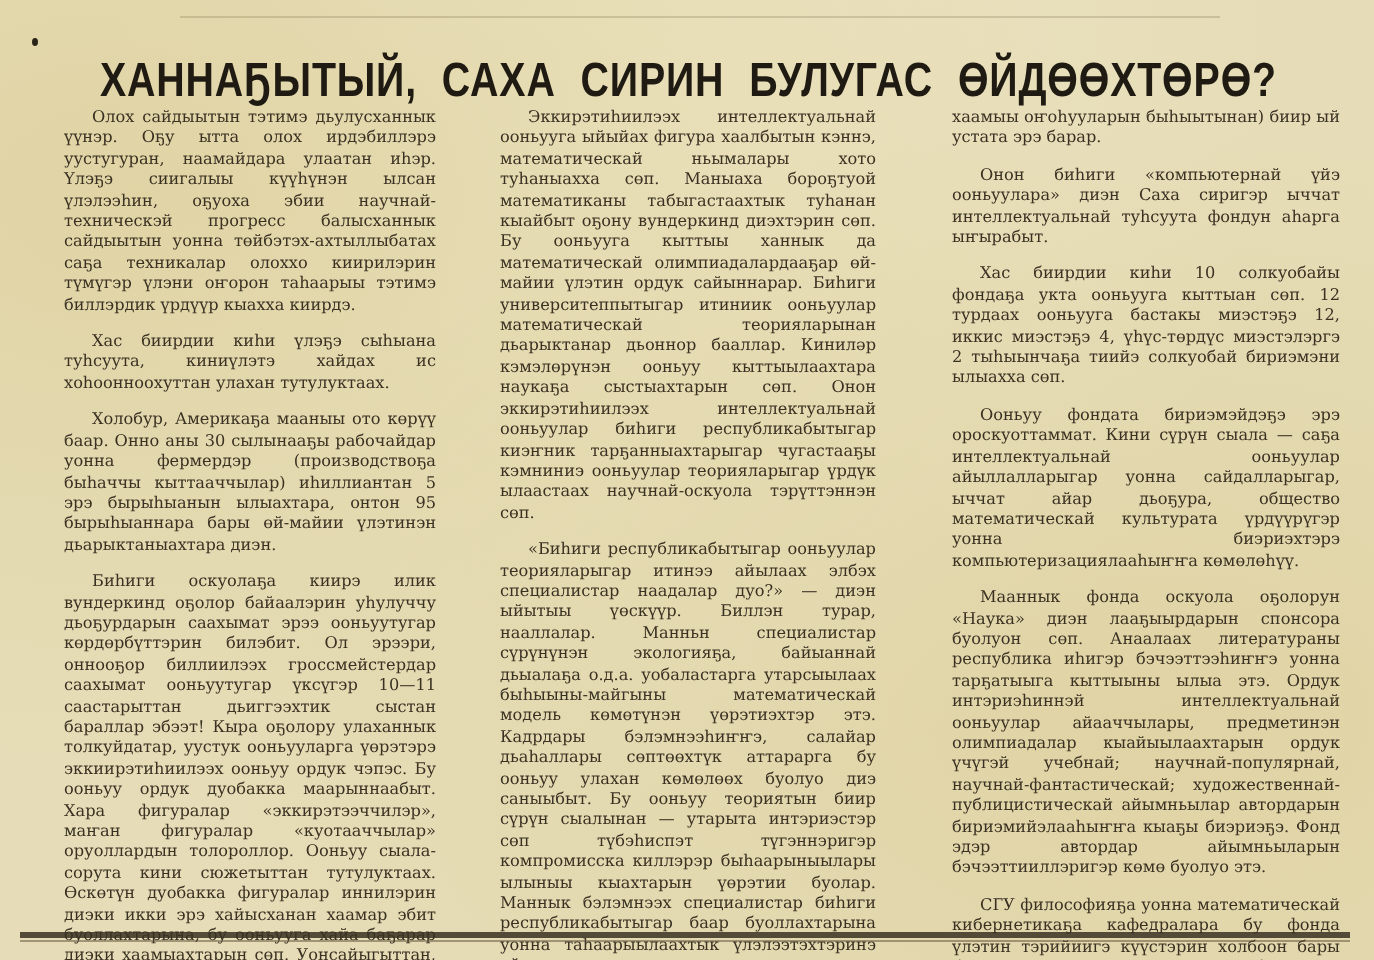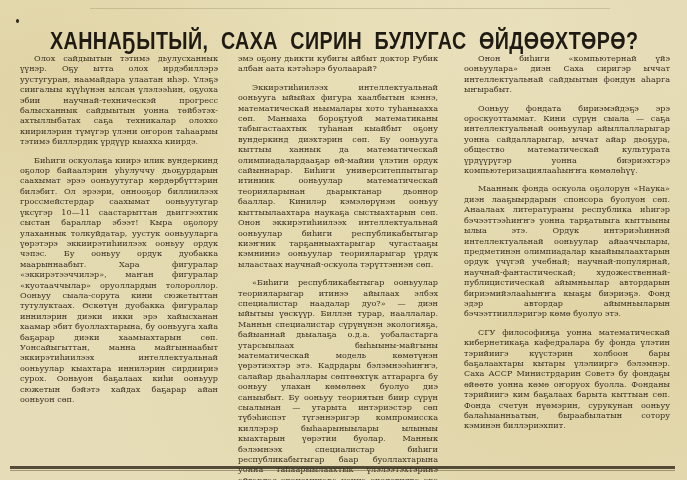--- a/index.html
+++ b/index.html
@@ -34,7 +34,7 @@
       font-size: 8.1px; line-height: 10.4px;
       color: #3a3122; text-align: justify;
     }
-    .col p { margin: 0 0 8px 0; text-indent: 14px; }
+    .col p { margin: 0 0 8px 12px; text-indent: 14px; }
     .col p.noindent { text-indent: 0; }
     .c1 { left: 20px; width: 198px; }
     .c2 { left: 238px; width: 200px; }

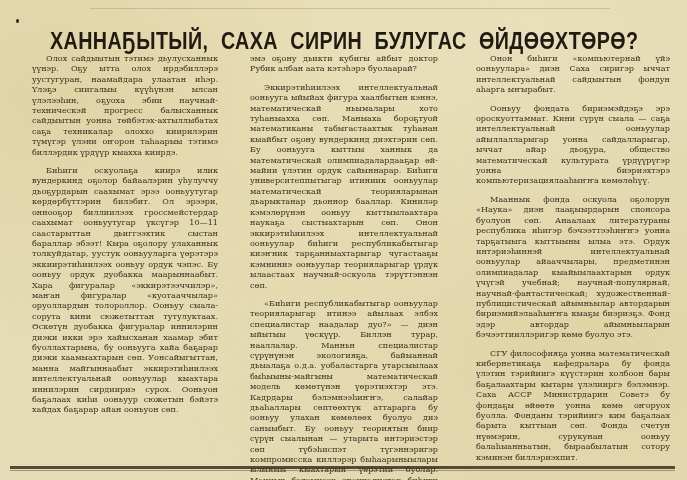--- a/index.html
+++ b/index.html
@@ -64,7 +64,6 @@
   </div>
 
   <div class="col c2">
-    <p class="noindent">эмэ оҕону дьикти кубигы айбыт доктор Рубик албан аата кэтэһэрэ буолаарай?</p>
     <p>Эккирэтиһиилээх интеллектуальнай ооньууга ыйыйах фигура хаалбытын кэннэ, математическай ньымалары хото туһаныахха сөп. Маныаха бороҕ­туой математиканы табыгастаахтык туһанан кыайбыт оҕону вундеркинд диэхтэрин сөп. Бу ооньууга кыттыы ханнык да математическай олимпиадалардааҕар өй-майии үлэтин ордук сайыннарар. Биһиги университеппытыгар итиниик ооньуулар математическай теорияларынан дьарыктанар дьоннор бааллар. Киниләр кэмэлөрүнэн ооньуу кыттыылаахтара наукаҕа сыстыахтарын сөп. Онон эккирэтиһиилээх интеллектуальнай ооньуулар биһиги республикабытыгар киэҥник тарҕанныахтарыгар чугастааҕы кэмниниэ ооньуулар теорияларыгар үрдүк ылаастаах научнай-оскуола тэрүттэннэн сөп.</p>
     <p>«Биһиги республикабытыгар ооньуулар теорияларыгар итинээ айылаах элбэх специалистар наадалар дуо?» — диэн ыйытыы үөскүүр. Биллэн турар, нааллалар. Манньн специалистар сүрүнүнэн экологияҕа, байыаннай дьыалаҕа о.д.а. уобаластарга утарсыылаах быһыыны-майгыны математическай модель көмөтүнэн үөрэтиэхтэр этэ. Кадрдары бэлэмнээһиҥҥэ, салайар дьаһаллары сөптөөхтүк аттарарга бу ооньуу улахан көмөлөөх буолуо диэ саныыбыт. Бу ооньуу теориятын биир сүрүн сыалынан — утарыта интэриэстэр сөп түбэһиспэт түгэннэригэр компромисска киллэрэр быһаарыныылары ылыныы кыахтарын үөрэтии буолар. Маннык бэлэмнээх специалистар биһиги республикабытыгар баар буоллахтарына уонна таһаарыылаахтык үлэлээтэхтэринэ айгардас экономикаҕа уонна экологияҕа эрэ да өҥөлөрө баһаам буолуо этэ. Үчүгэйдик таҥыллан оҥоһуллубут математическай моделлар ханнык да кураанах кэпсээҥнэрдээҕэр таһаччы үчүгэй түмүктэри биэриэхтэрэ.</p>
 

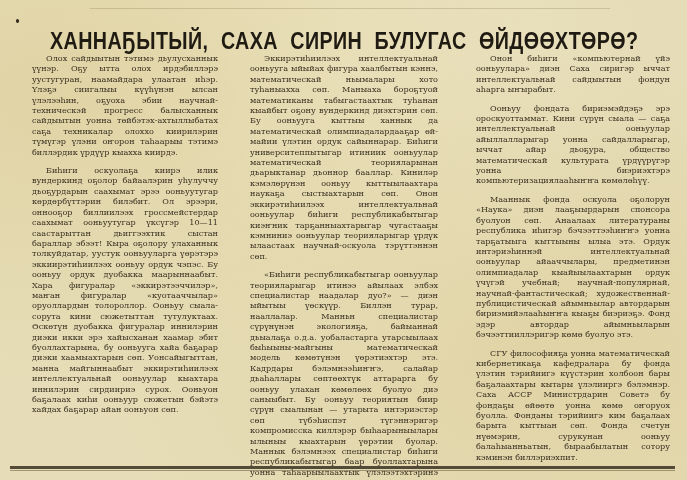--- a/index.html
+++ b/index.html
@@ -70,6 +70,7 @@
   </div>
 
   <div class="col c3">
+    <p class="noindent">хаамыы оҥоһууларын быһыытынан) биир ый устата эрэ барар.</p>
     <p>Онон биһиги «компьютернай үйэ ооньуулара» диэн Саха сиригэр ычча­т интеллектуальнай сайдыытын фондун аһарга ыҥырабыт.</p>
     <p>Ооньуу фондата бириэмэйдэҕэ эрэ ороскуоттаммат. Кини сүрүн сыала — саҕа интеллектуальнай ооньуулар айыллалларыгар уонна сайдалларыгар, ычча­т айар дьоҕура, общество математическай культурата үрдүүрүгэр уонна биэриэхтэрэ компьютеризациялааһыҥҥа көмөлөһүү.</p>
     <p>Мааннык фонда оскуола оҕолорун «Наука» диэн лааҕыырдарын спонсора буолуон сөп. Анаалаах литератураны республика иһигэр бэчээттээһиҥҥэ уонна тарҕатыыга кыттыыны ылыа этэ. Ордук интэриэһиннэй интеллектуальнай ооньуулар айааччылары, предметинэн олимпиадалар кыайыылаахтарын ордук үчүгэй учебнай; научнай-популярнай, научнай-фантастическай; художественнай-публицистическай айымньылар автордарын бириэмийэлааһыҥҥа кыаҕы биэриэҕэ. Фонд эдэр автордар айымньыларын бэчээттииллэригэр көмө буолуо этэ.</p>

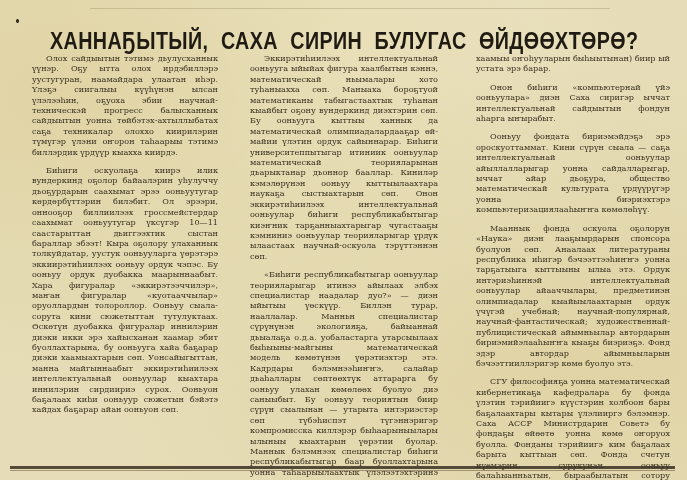--- a/index.html
+++ b/index.html
@@ -71,7 +71,7 @@
 
   <div class="col c3">
     <p class="noindent">хаамыы оҥоһууларын быһыытынан) биир ый устата эрэ барар.</p>
-    <p>Онон биһиги «компьютернай үйэ ооньуулара» диэн Саха сиригэр ычча­т интеллектуальнай сайдыытын фондун аһарга ыҥырабыт.</p>
+    <p>Онон биһиги «компьютернай үйэ ооньуулара» диэн Саха сиригэр ычча­т интеллектуальнай туһсуута фондун аһарга ыҥырабыт.</p>
     <p>Ооньуу фондата бириэмэйдэҕэ эрэ ороскуоттаммат. Кини сүрүн сыала — саҕа интеллектуальнай ооньуулар айыллалларыгар уонна сайдалларыгар, ычча­т айар дьоҕура, общество математическай культурата үрдүүрүгэр уонна биэриэхтэрэ компьютеризациялааһыҥҥа көмөлөһүү.</p>
     <p>Мааннык фонда оскуола оҕолорун «Наука» диэн лааҕыырдарын спонсора буолуон сөп. Анаалаах литератураны республика иһигэр бэчээттээһиҥҥэ уонна тарҕатыыга кыттыыны ылыа этэ. Ордук интэриэһиннэй интеллектуальнай ооньуулар айааччылары, предметинэн олимпиадалар кыайыылаахтарын ордук үчүгэй учебнай; научнай-популярнай, научнай-фантастическай; художественнай-публицистическай айымньылар автордарын бириэмийэлааһыҥҥа кыаҕы биэриэҕэ. Фонд эдэр автордар айымньыларын бэчээттииллэригэр көмө буолуо этэ.</p>
     <p>СГУ философияҕа уонна математическай кибернетикаҕа кафедралара бу фонда үлэтин тэрийиигэ күүстэрин холбоон бары баҕалаахтары кытары үлэлииргэ бэлэмнэр. Саха АССР Министрдарин Советэ бу фондаҕы өйөөтө уонна көмө оҥоруох буолла. Фонданы тэрийиигэ ким баҕалаах барыта кыттыан сөп. Фонда счетун нүөмэрин, сурукунан ооньуу балаһыанньатын, быраабылатын сотору кэминэн биллэриэхпит.</p>

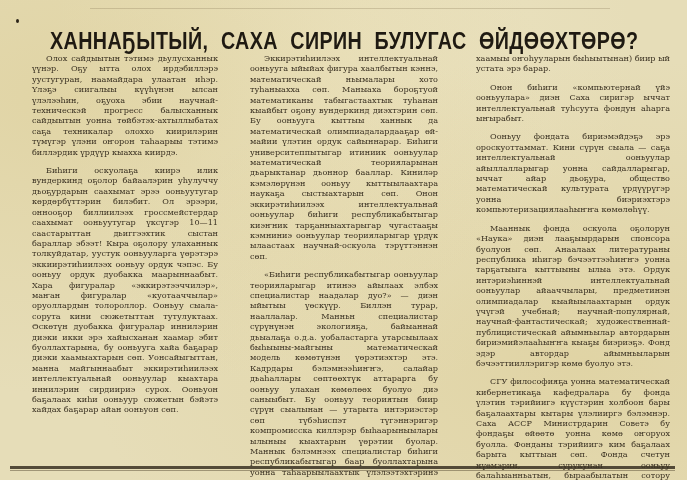--- a/index.html
+++ b/index.html
@@ -72,6 +72,7 @@
   <div class="col c3">
     <p class="noindent">хаамыы оҥоһууларын быһыытынан) биир ый устата эрэ барар.</p>
     <p>Онон биһиги «компьютернай үйэ ооньуулара» диэн Саха сиригэр ычча­т интеллектуальнай туһсуута фондун аһарга ыҥырабыт.</p>
+    <p>Хас биирдии киһи 10 солкуобайы фондаҕа укта ооньууга кыттыан сөп. 12 турдаах ооньууга бастакы миэстэҕэ 12, иккис миэстэҕэ 4, үһүс-төрдүс миэстэлэргэ 2 тыһыынчаҕа тиийэ солкуобай бириэмэни ылыахха сөп.</p>
     <p>Ооньуу фондата бириэмэйдэҕэ эрэ ороскуоттаммат. Кини сүрүн сыала — саҕа интеллектуальнай ооньуулар айыллалларыгар уонна сайдалларыгар, ычча­т айар дьоҕура, общество математическай культурата үрдүүрүгэр уонна биэриэхтэрэ компьютеризациялааһыҥҥа көмөлөһүү.</p>
     <p>Мааннык фонда оскуола оҕолорун «Наука» диэн лааҕыырдарын спонсора буолуон сөп. Анаалаах литератураны республика иһигэр бэчээттээһиҥҥэ уонна тарҕатыыга кыттыыны ылыа этэ. Ордук интэриэһиннэй интеллектуальнай ооньуулар айааччылары, предметинэн олимпиадалар кыайыылаахтарын ордук үчүгэй учебнай; научнай-популярнай, научнай-фантастическай; художественнай-публицистическай айымньылар автордарын бириэмийэлааһыҥҥа кыаҕы биэриэҕэ. Фонд эдэр автордар айымньыларын бэчээттииллэригэр көмө буолуо этэ.</p>
     <p>СГУ философияҕа уонна математическай кибернетикаҕа кафедралара бу фонда үлэтин тэрийиигэ күүстэрин холбоон бары баҕалаахтары кытары үлэлииргэ бэлэмнэр. Саха АССР Министрдарин Советэ бу фондаҕы өйөөтө уонна көмө оҥоруох буолла. Фонданы тэрийиигэ ким баҕалаах барыта кыттыан сөп. Фонда счетун нүөмэрин, сурукунан ооньуу балаһыанньатын, быраабылатын сотору кэминэн биллэриэхпит.</p>

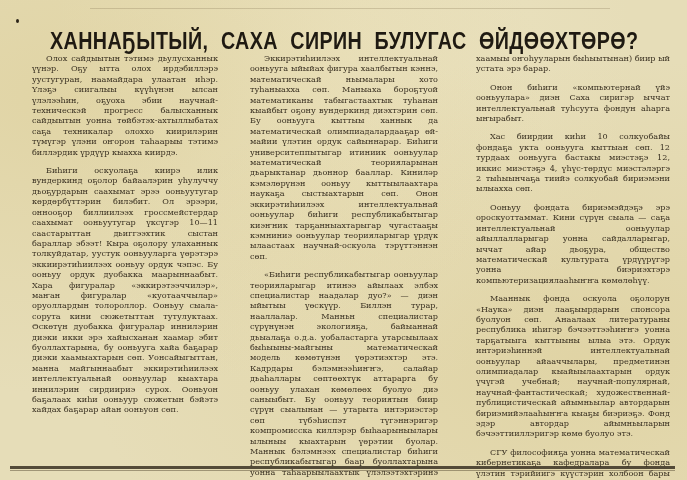--- a/index.html
+++ b/index.html
@@ -59,6 +59,7 @@
 
   <div class="col c1">
     <p>Олох сайдыытын тэтимэ дьулусханнык үүнэр. Оҕу ытта олох ирдэбиллэрэ уустугуран, наамайдара улаатан иһэр. Үлэҕэ сиигалыы күүһүнэн ылсан үлэлээһин, оҕуоха эбии научнай-техническэй прогресс балысханнык сайдыытын уонна төйбэтэх-ахтыллыбатах саҕа техникалар олоххо киирилэрин түмүгэр үлэни оҥорон таһаарыы тэтимэ биллэрдик үрдүүр кыахха киирдэ.</p>
+    <p>Хас биирдии киһи үлэҕэ сыһыана туһсуута, киниүлэтэ хайдах ис хоһоонноохуттан улахан тутулуктаах.</p>
     <p>Биһиги оскуолаҕа киирэ илик вундеркинд оҕолор байаалэрин уһулуччу дьоҕурдарын саахымат эрээ ооньуутугар көрдөрбүттэрин билэбит. Ол эрээри, оннооҕор биллиилээх гроссмейстердар саахымат ооньуутугар үксүгэр 10—11 саастарыттан дьиггээхтик сыстан бараллар эбээт! Кыра оҕолору улаханнык толкуйдатар, уустук ооньууларга үөрэтэрэ эккиирэтиһиилээх ооньуу ордук чэпэс. Бу ооньуу ордук дуобакка маарыннаабыт. Хара фигуралар «эккирэтээччилэр», маҥан фигуралар «куотааччылар» оруоллардын толороллор. Ооньуу сыала-сорута кини сюжетыттан тутулуктаах. Өскөтүн дуобакка фигуралар иннилэрин диэки икки эрэ хайысханан хаамар эбит буоллахтарына, бу ооньууга хайа баҕарар диэки хаамыахтарын сөп. Уонсайыгыттан, манна майгыннаабыт эккирэтиһиилээх интеллектуальнай ооньуулар кыахтара иннилэрин сирдиириэ сурох. Ооньуон баҕалаах киһи ооньуур сюжетын бэйэтэ хайдах баҕарар айан ооньуон сөп.</p>
 
   </div>

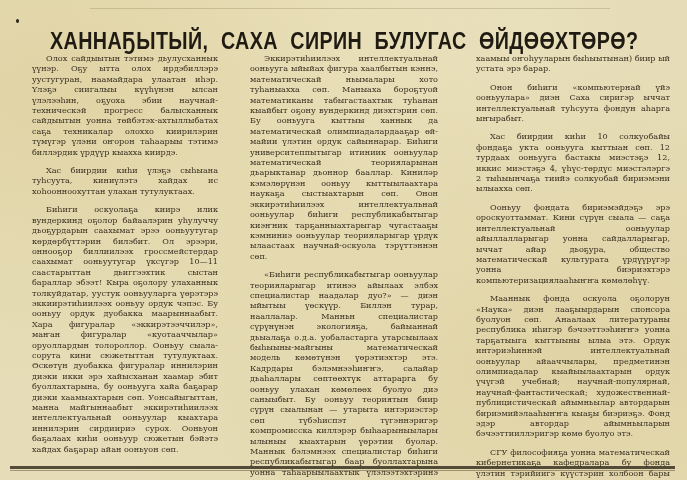--- a/index.html
+++ b/index.html
@@ -60,6 +60,7 @@
   <div class="col c1">
     <p>Олох сайдыытын тэтимэ дьулусханнык үүнэр. Оҕу ытта олох ирдэбиллэрэ уустугуран, наамайдара улаатан иһэр. Үлэҕэ сиигалыы күүһүнэн ылсан үлэлээһин, оҕуоха эбии научнай-техническэй прогресс балысханнык сайдыытын уонна төйбэтэх-ахтыллыбатах саҕа техникалар олоххо киирилэрин түмүгэр үлэни оҥорон таһаарыы тэтимэ биллэрдик үрдүүр кыахха киирдэ.</p>
     <p>Хас биирдии киһи үлэҕэ сыһыана туһсуута, киниүлэтэ хайдах ис хоһоонноохуттан улахан тутулуктаах.</p>
+    <p>Холобур, Америкаҕа мааныы ото көрүү баар. Онно аны 30 сылынааҕы рабочайдар уонна фермердэр (производствоҕа быһаччы кыттааччылар) иһиллиантан 5 эрэ бырыһыанын ылыахтара, онтон 95 бырыһыаннара бары өй-майии үлэтинэн дьарыктаныахтара диэн.</p>
     <p>Биһиги оскуолаҕа киирэ илик вундеркинд оҕолор байаалэрин уһулуччу дьоҕурдарын саахымат эрээ ооньуутугар көрдөрбүттэрин билэбит. Ол эрээри, оннооҕор биллиилээх гроссмейстердар саахымат ооньуутугар үксүгэр 10—11 саастарыттан дьиггээхтик сыстан бараллар эбээт! Кыра оҕолору улаханнык толкуйдатар, уустук ооньууларга үөрэтэрэ эккиирэтиһиилээх ооньуу ордук чэпэс. Бу ооньуу ордук дуобакка маарыннаабыт. Хара фигуралар «эккирэтээччилэр», маҥан фигуралар «куотааччылар» оруоллардын толороллор. Ооньуу сыала-сорута кини сюжетыттан тутулуктаах. Өскөтүн дуобакка фигуралар иннилэрин диэки икки эрэ хайысханан хаамар эбит буоллахтарына, бу ооньууга хайа баҕарар диэки хаамыахтарын сөп. Уонсайыгыттан, манна майгыннаабыт эккирэтиһиилээх интеллектуальнай ооньуулар кыахтара иннилэрин сирдиириэ сурох. Ооньуон баҕалаах киһи ооньуур сюжетын бэйэтэ хайдах баҕарар айан ооньуон сөп.</p>
 
   </div>

